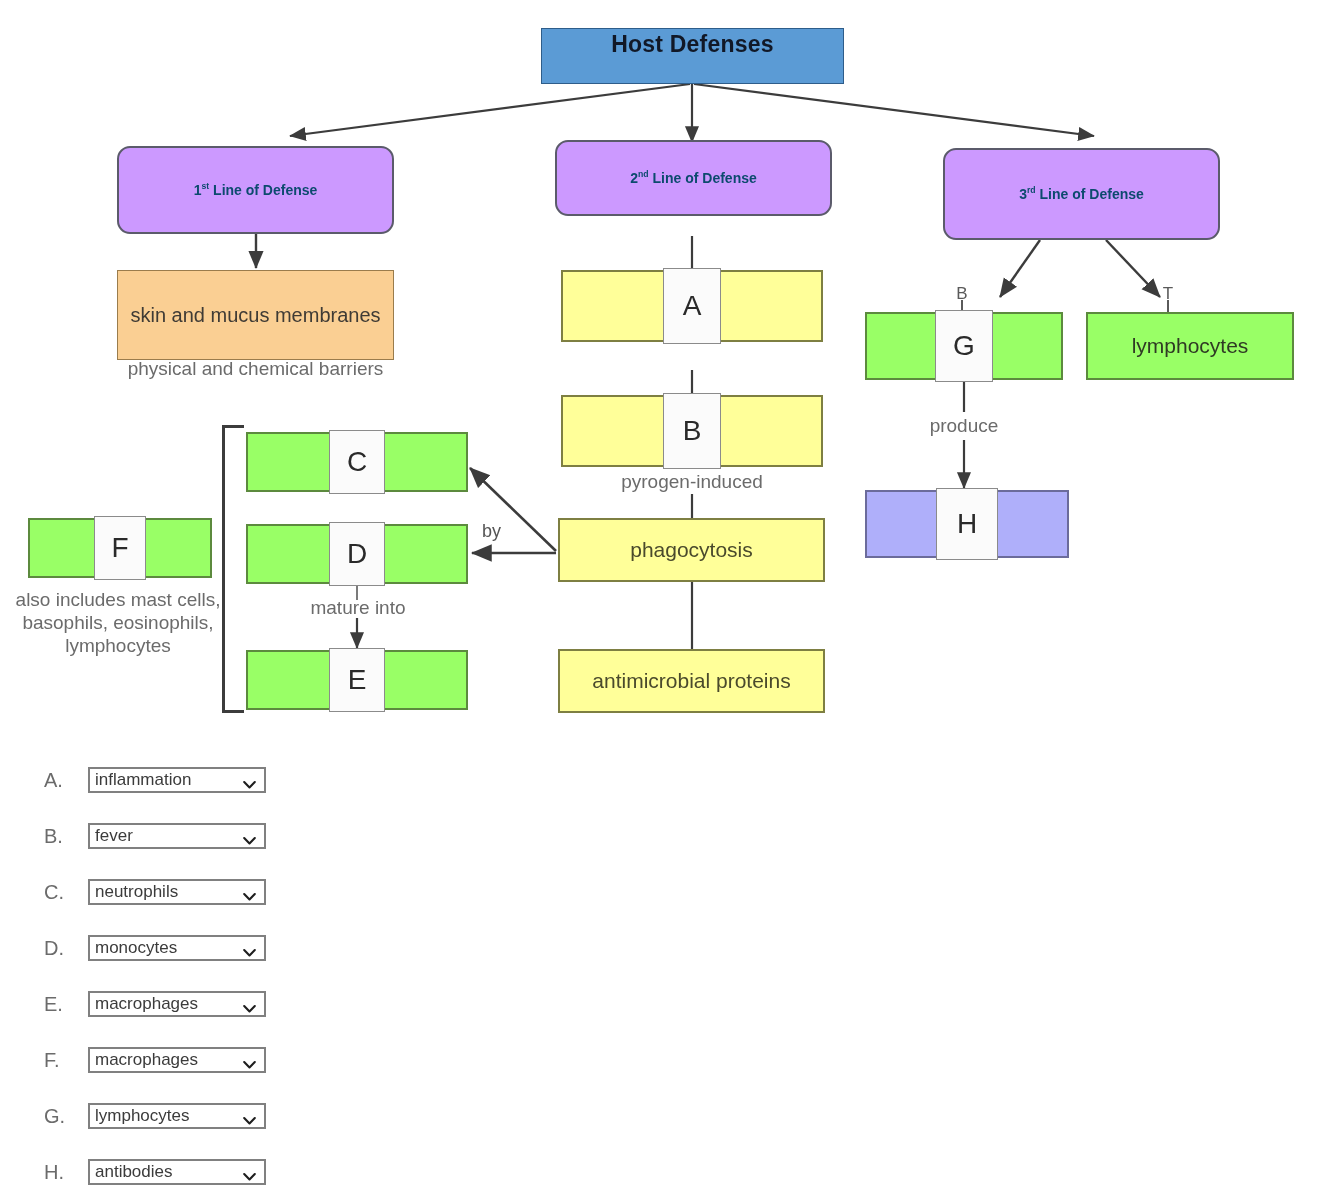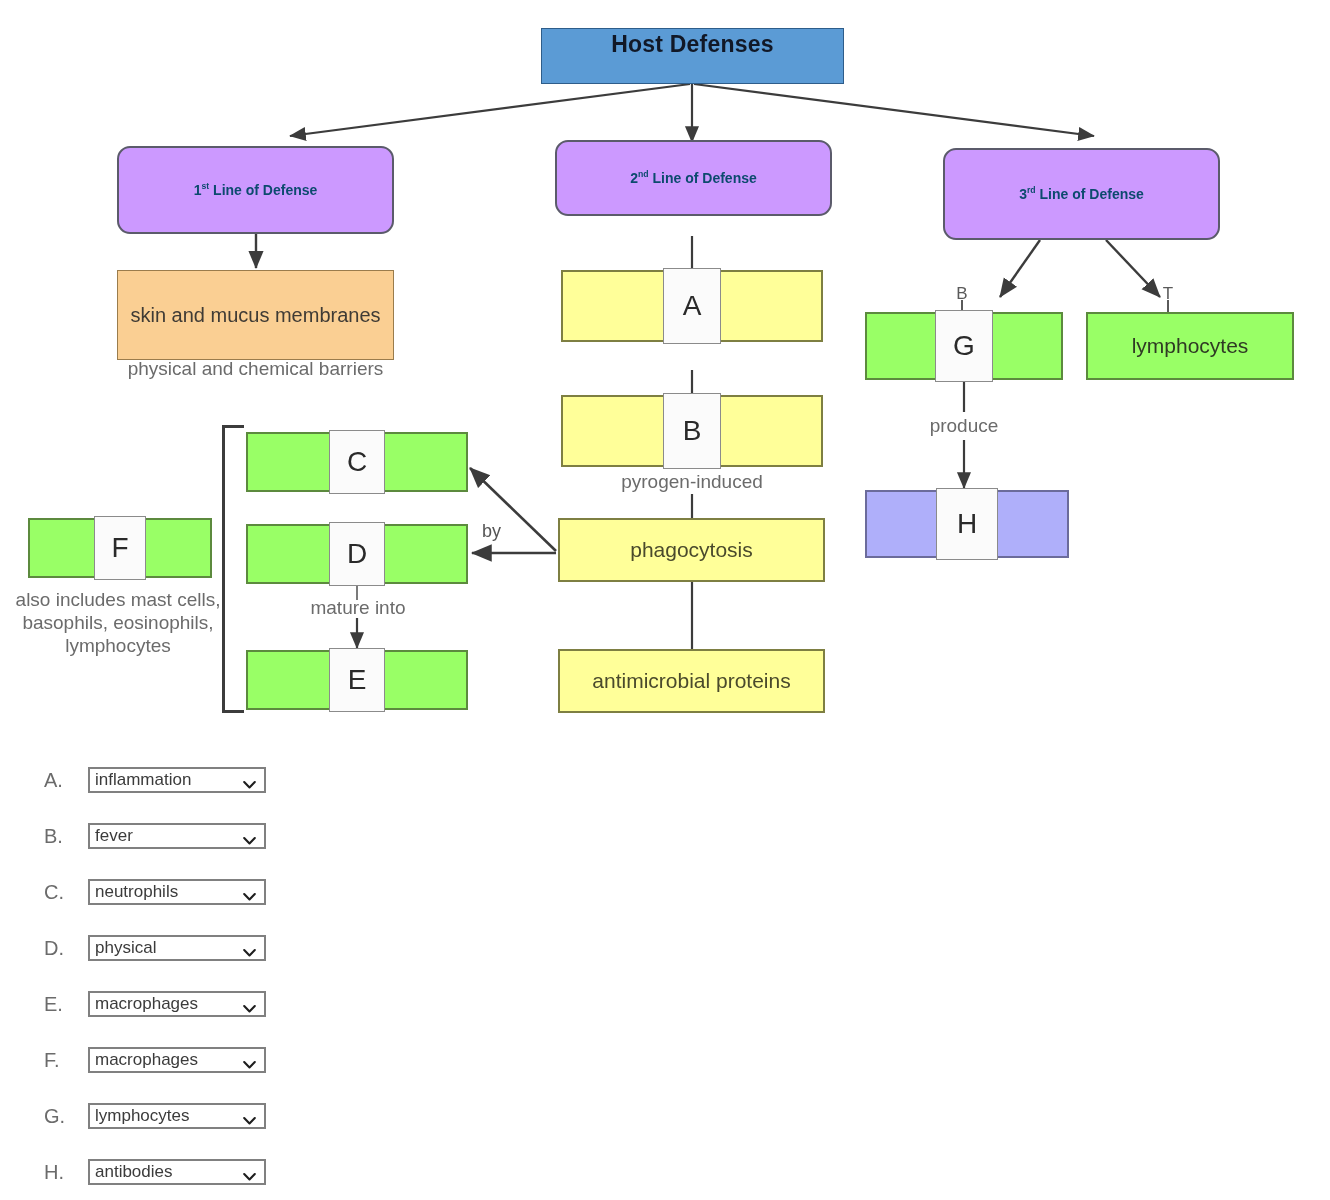--- a/index.html
+++ b/index.html
@@ -395,7 +395,7 @@
     <div class="answer-row">
       <span class="answer-letter">D.</span>
       <div class="select-wrap">
-        <span class="select-value">physical</span>
+        <span class="select-value">monocytes</span>
         <span class="select-arrow">
           <svg viewBox="0 0 13 9" width="13" height="9">
               <path d="M1.2 1.6 L6.5 7 L11.8 1.6" stroke="#1e1e1e" stroke-width="2.1" fill="none" stroke-linecap="round" stroke-linejoin="round"></path>

